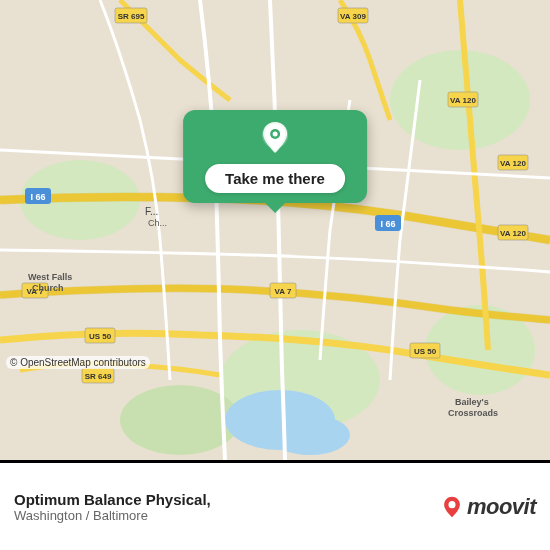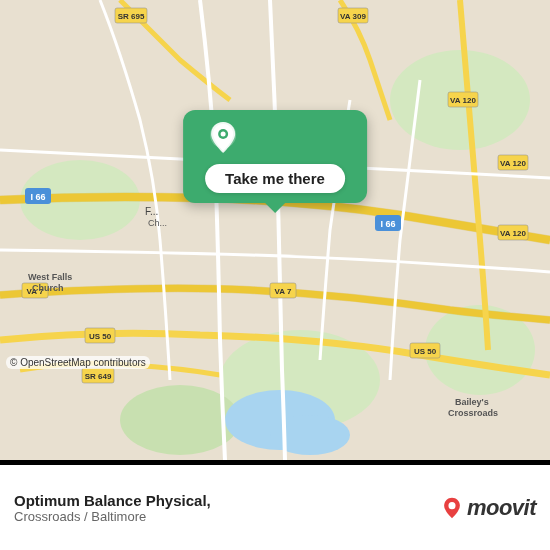--- a/index.html
+++ b/index.html
@@ -81,6 +81,7 @@
       padding: 10px 22px 10px 22px;
       display: flex;
       flex-direction: column;
+      align-items: center;
       box-shadow: 0 4px 12px rgba(0,0,0,0.25);
       position: relative;
     }

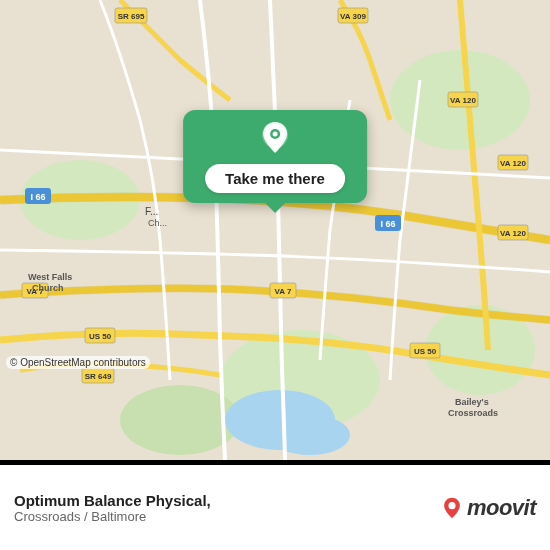--- a/index.html
+++ b/index.html
@@ -35,7 +35,7 @@
       display: flex;
       align-items: center;
       padding: 0 14px;
-      border-top: 5px solid #000000;
+      border-top: 3px solid #000000;
       gap: 12px;
     }
 

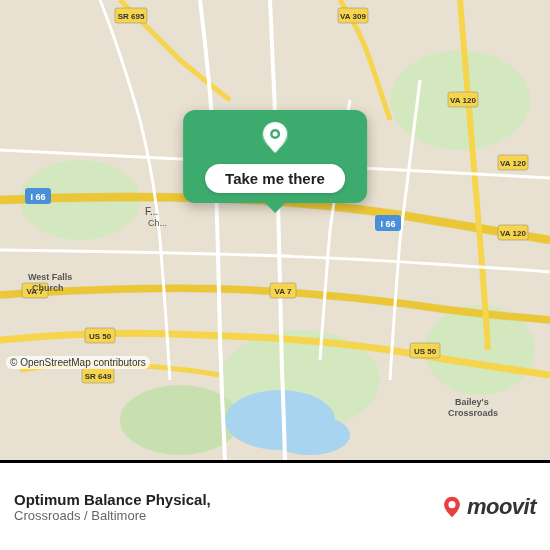--- a/index.html
+++ b/index.html
@@ -229,7 +229,7 @@
 <div id="info-bar">
   <div style="flex:1; display:flex; flex-direction:column; justify-content:center;">
     <span style="font-size:15px;font-weight:600;color:#222;">Optimum Balance Physical,</span>
-    <span style="font-size:13px;color:#666;">Crossroads / Baltimore</span>
+    <span style="font-size:13px;color:#666;">Washington / Baltimore</span>
   </div>
   <div class="moovit-logo">
     <svg class="moovit-pin" viewBox="0 0 22 28" xmlns="http://www.w3.org/2000/svg">

